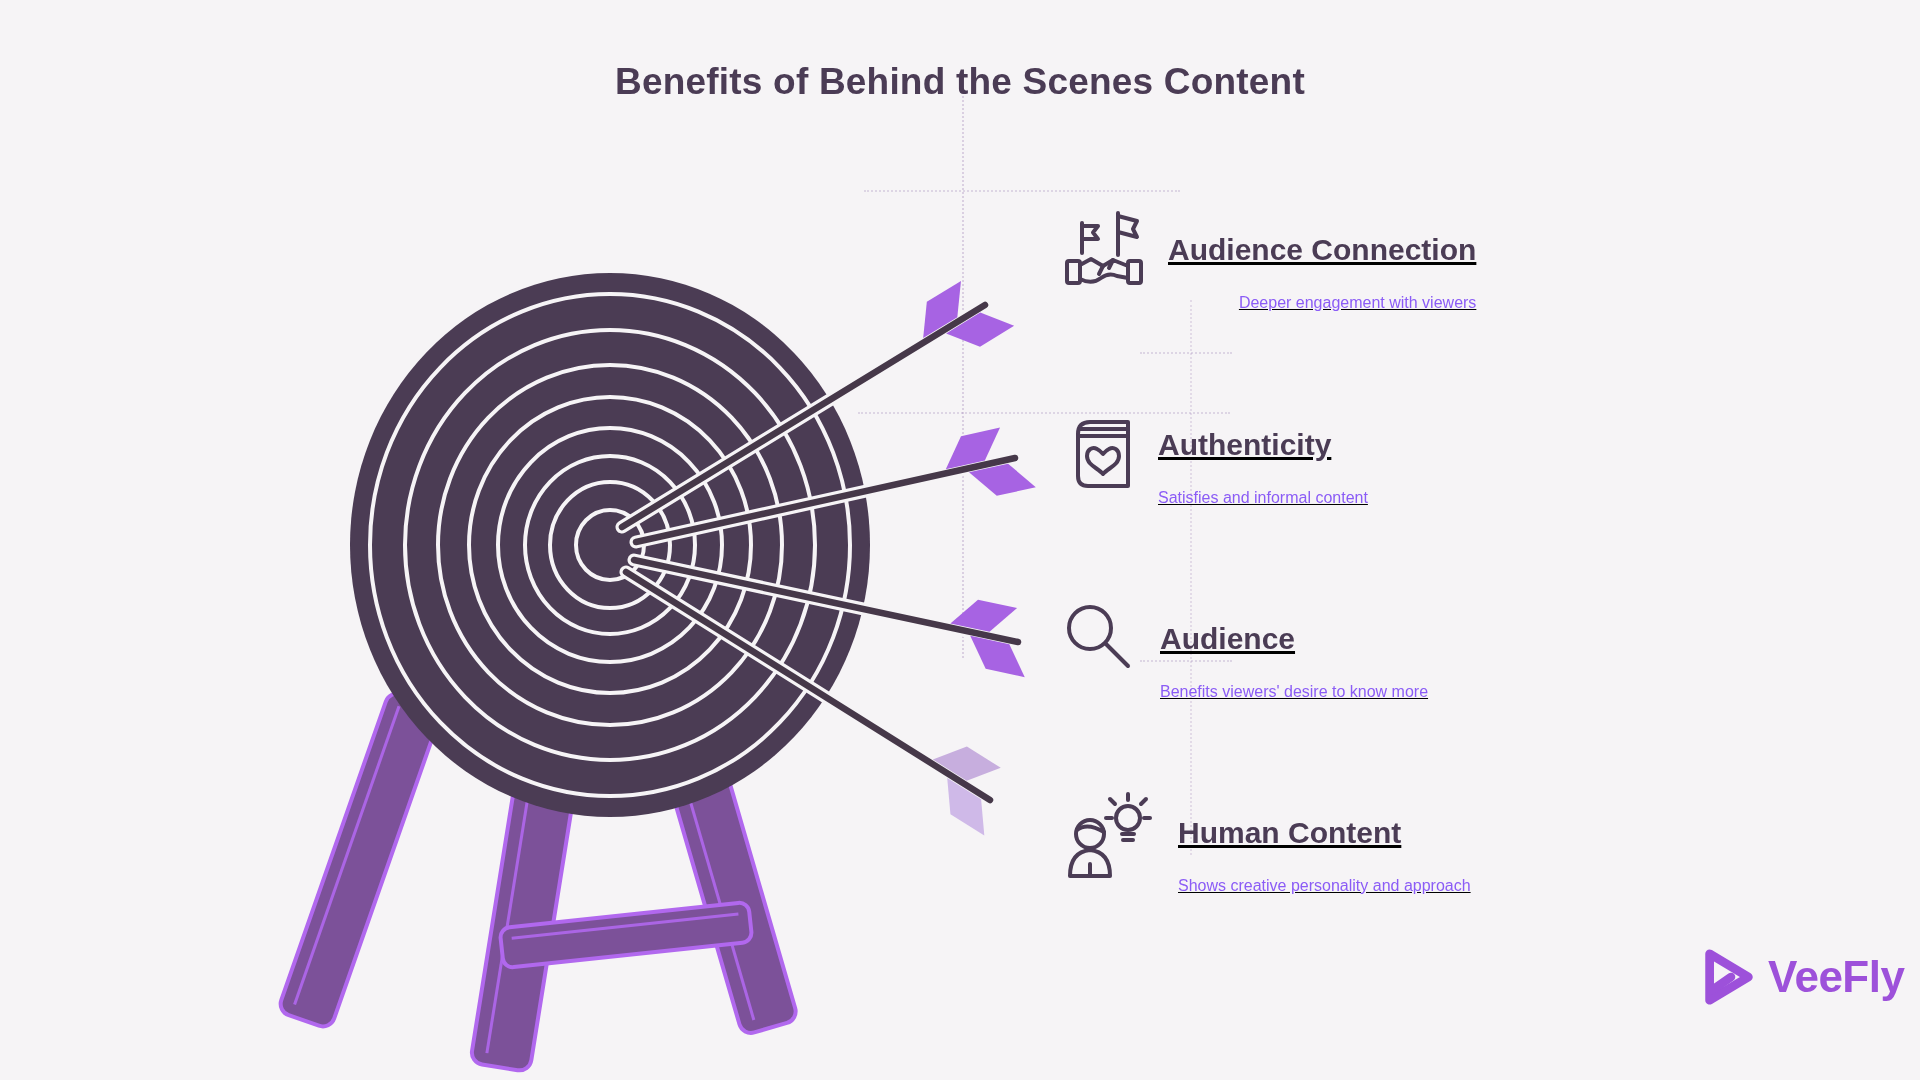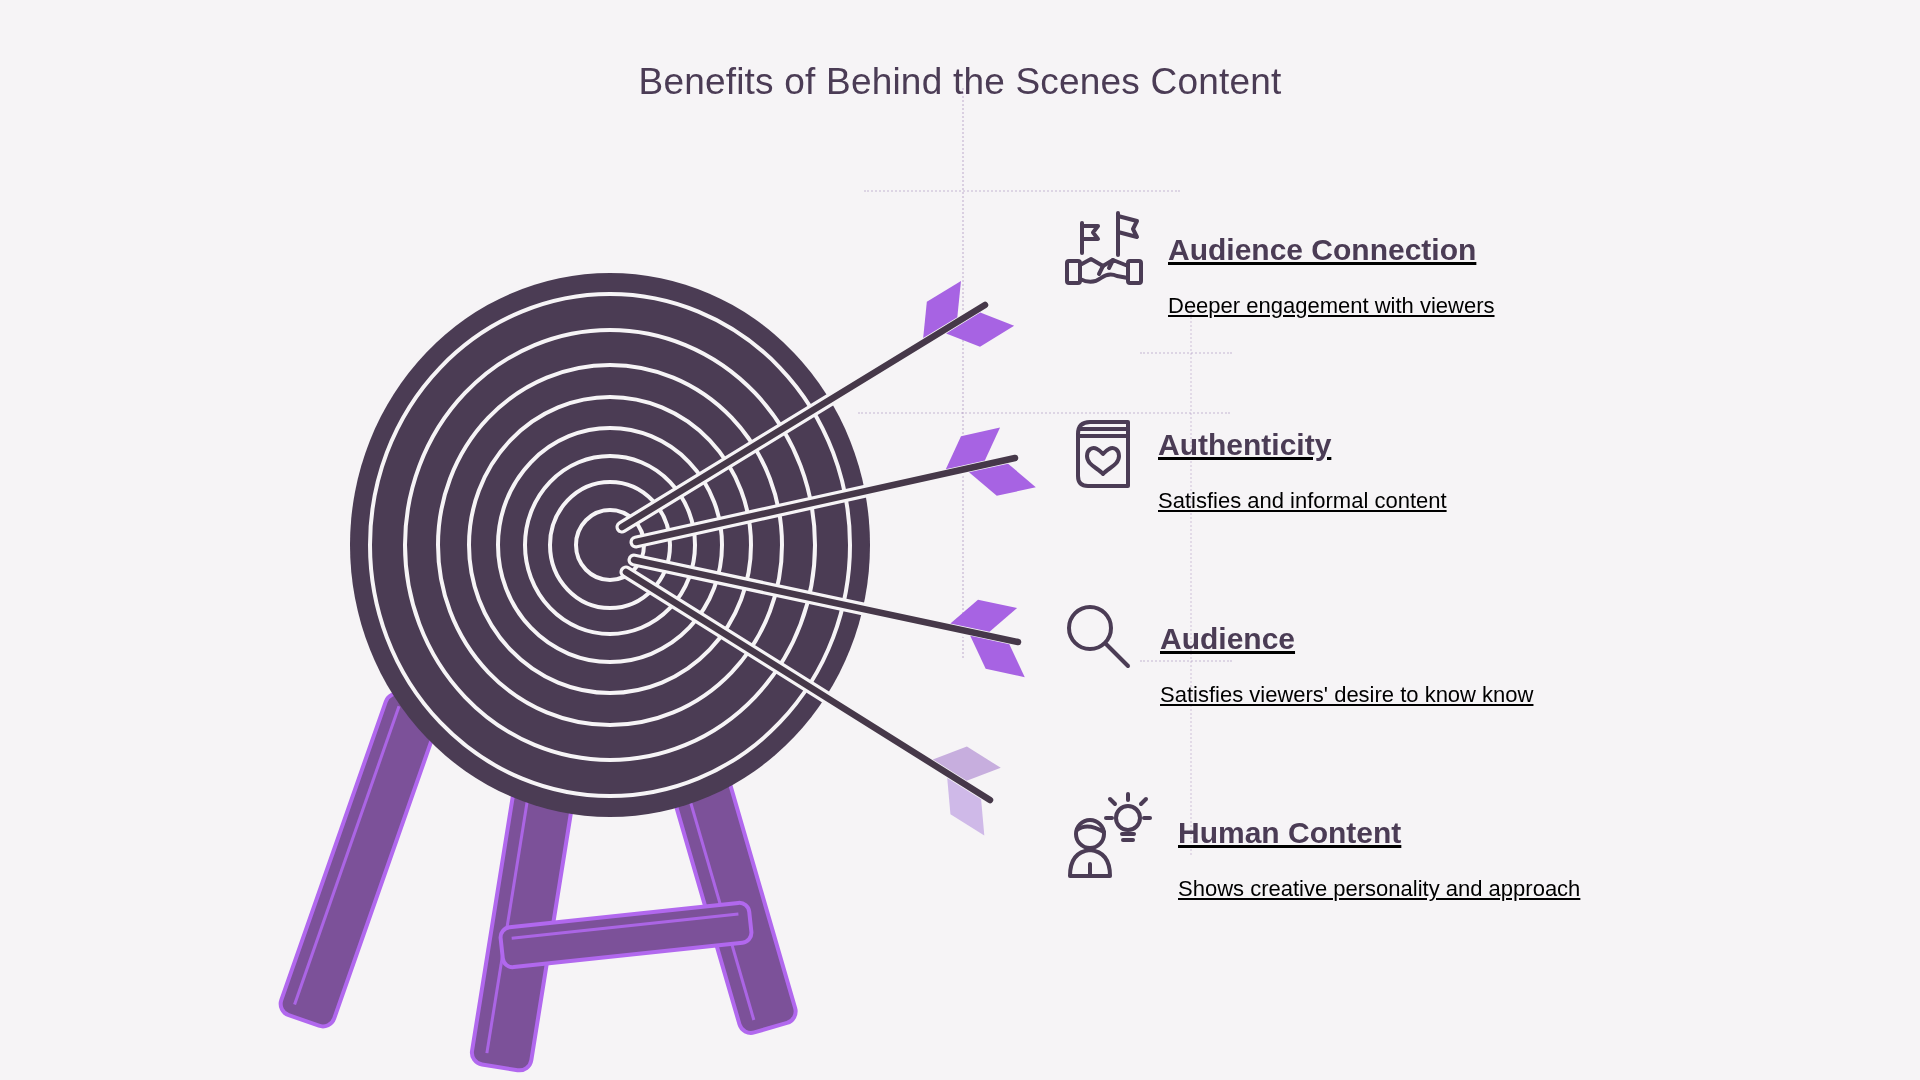--- a/index.html
+++ b/index.html
@@ -15,7 +15,7 @@
   
   .page-title{
     position:absolute;left:0;top:36px;width:1920px;text-align:center;
-    font-size:37px;font-weight:normal;color:#4b3c55;letter-spacing:.2px;
+    font-size:37px;font-weight:bold;color:#4b3c55;letter-spacing:.2px;
   }
   
   .illu{position:absolute;left:0;top:0;width:1100px;height:1080px;}

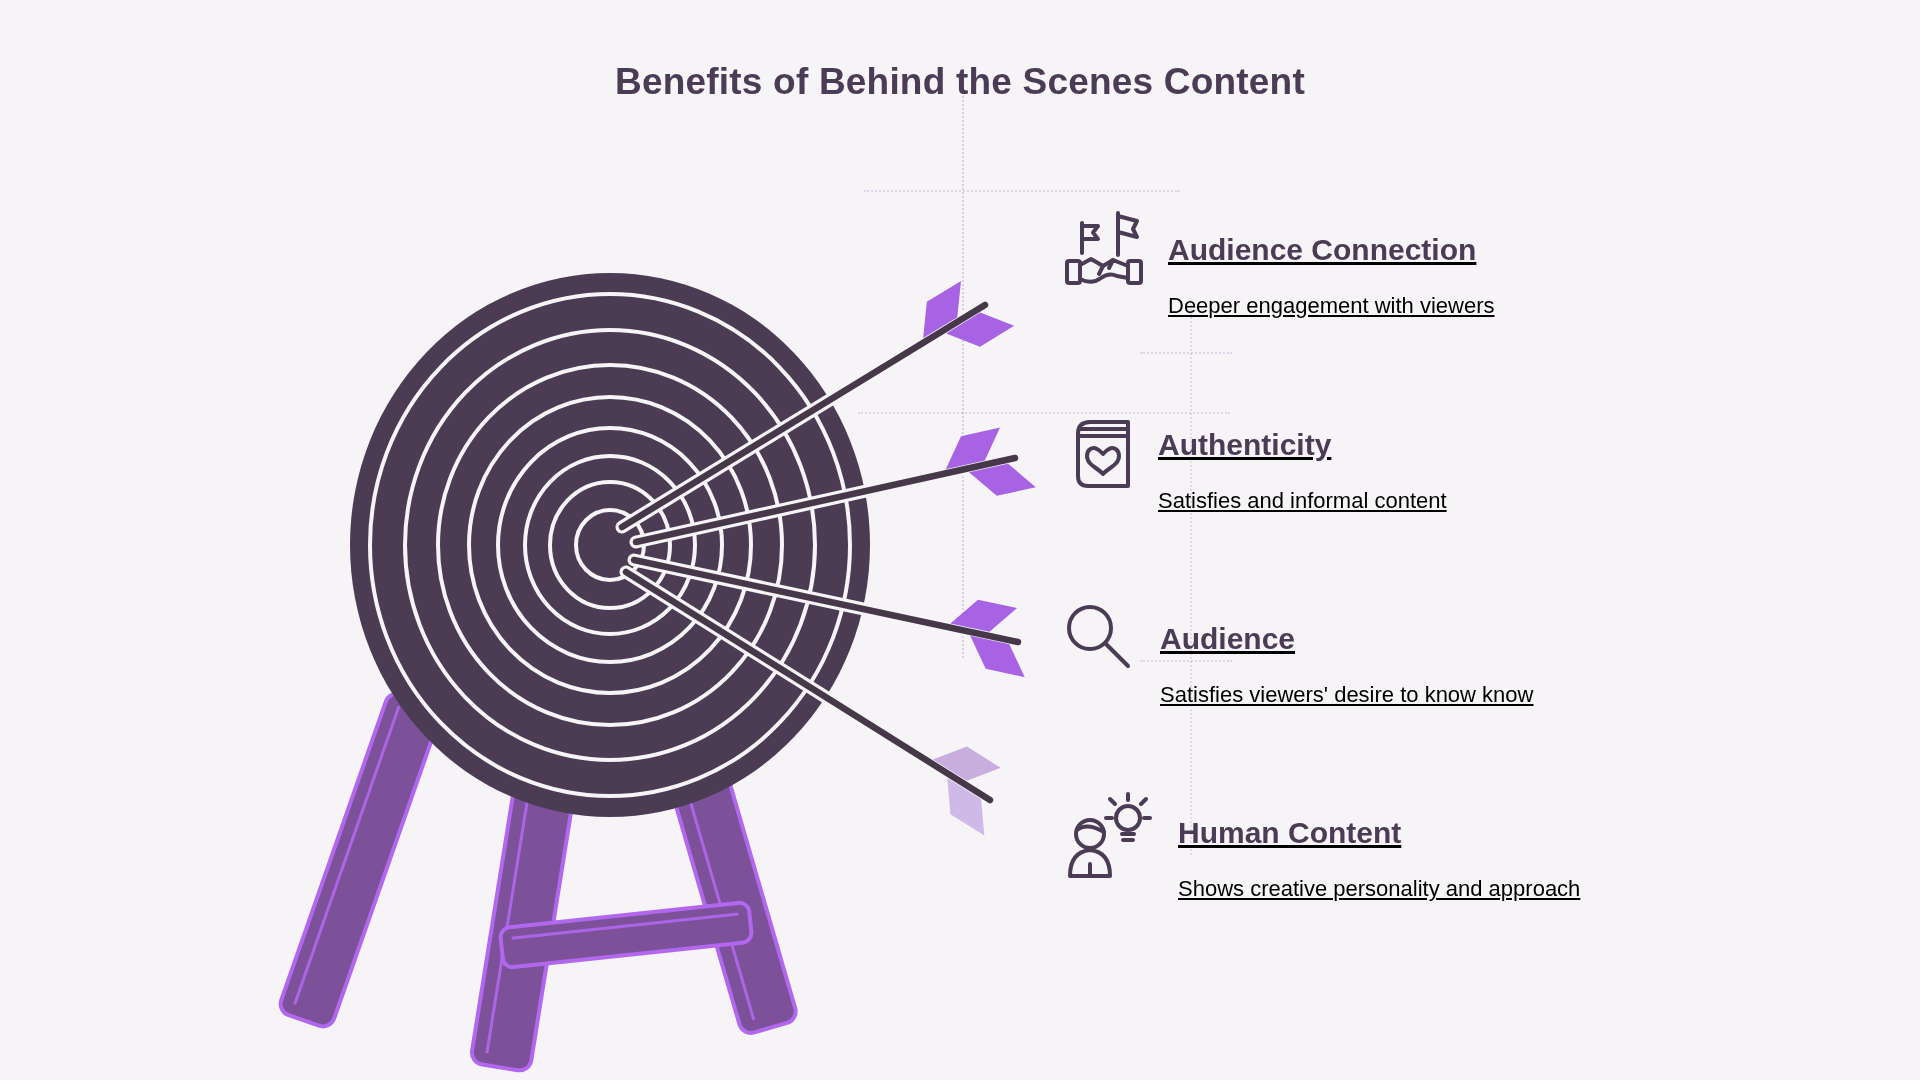--- a/index.html
+++ b/index.html
@@ -24,7 +24,7 @@
   .benefit-icon{flex:0 0 auto;}
   .benefit-text{margin-top:32px;}
   .benefit-title{font-size:30px;font-weight:bold;color:#4b3c55;line-height:1;margin:0;}
-  .benefit-desc{font-size:22px;color:#000000;line-height:1;margin:30px 0 0 0;}
+  .benefit-desc{font-size:16px;color:#8b5cf6;line-height:1;margin:30px 0 0 0;text-align:right;}
   #row1{top:203px;} #row1 .benefit-icon{margin-top:4px;}
   #row2{top:398px;gap:14px;} #row2 .benefit-icon{margin-top:8px;}
   #row3{top:592px;} #row3 .benefit-icon{margin-top:10px;}

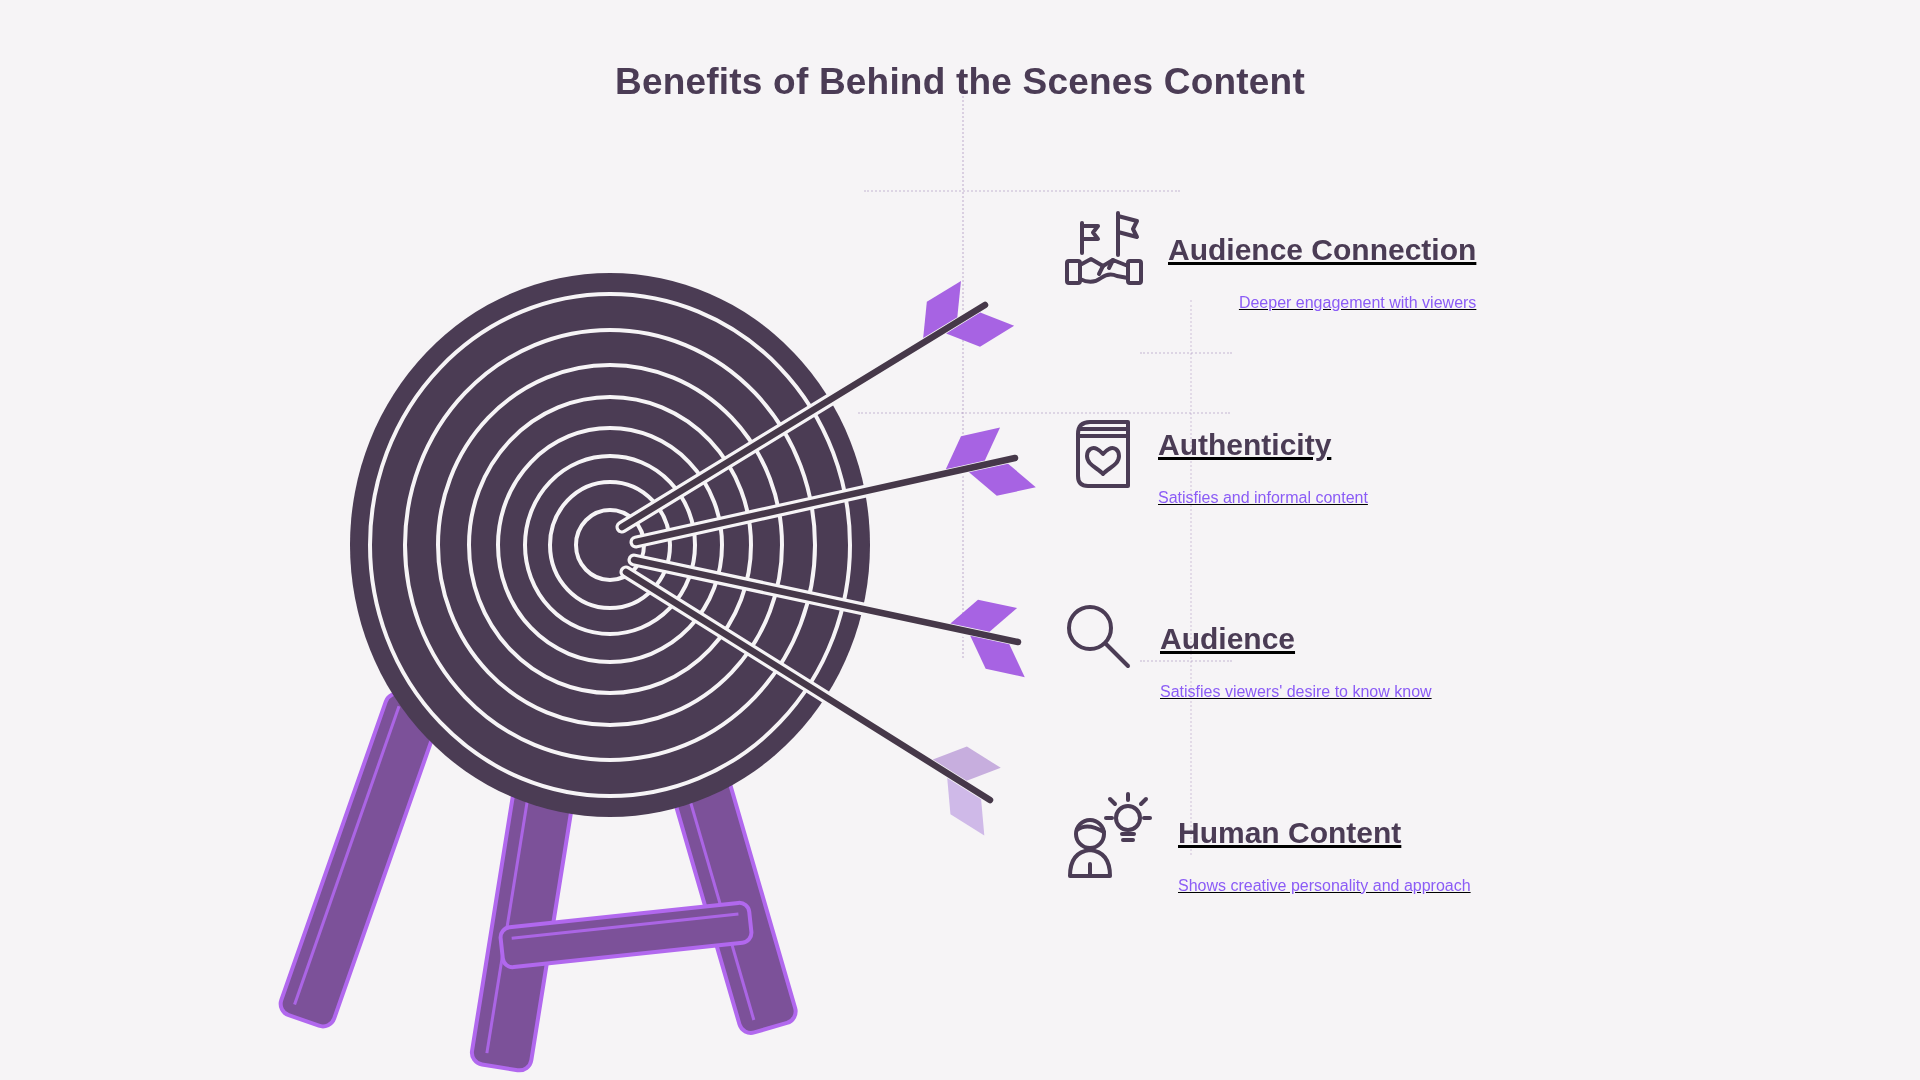--- a/index.html
+++ b/index.html
@@ -152,7 +152,7 @@
     </svg>
     <div class="benefit-text">
       <div class="benefit-title">Audience</div>
-      <div class="benefit-desc">Satisfies viewers' desire to know know</div>
+      <div class="benefit-desc">Benefits viewers' desire to know more</div>
     </div>
   </div>
 

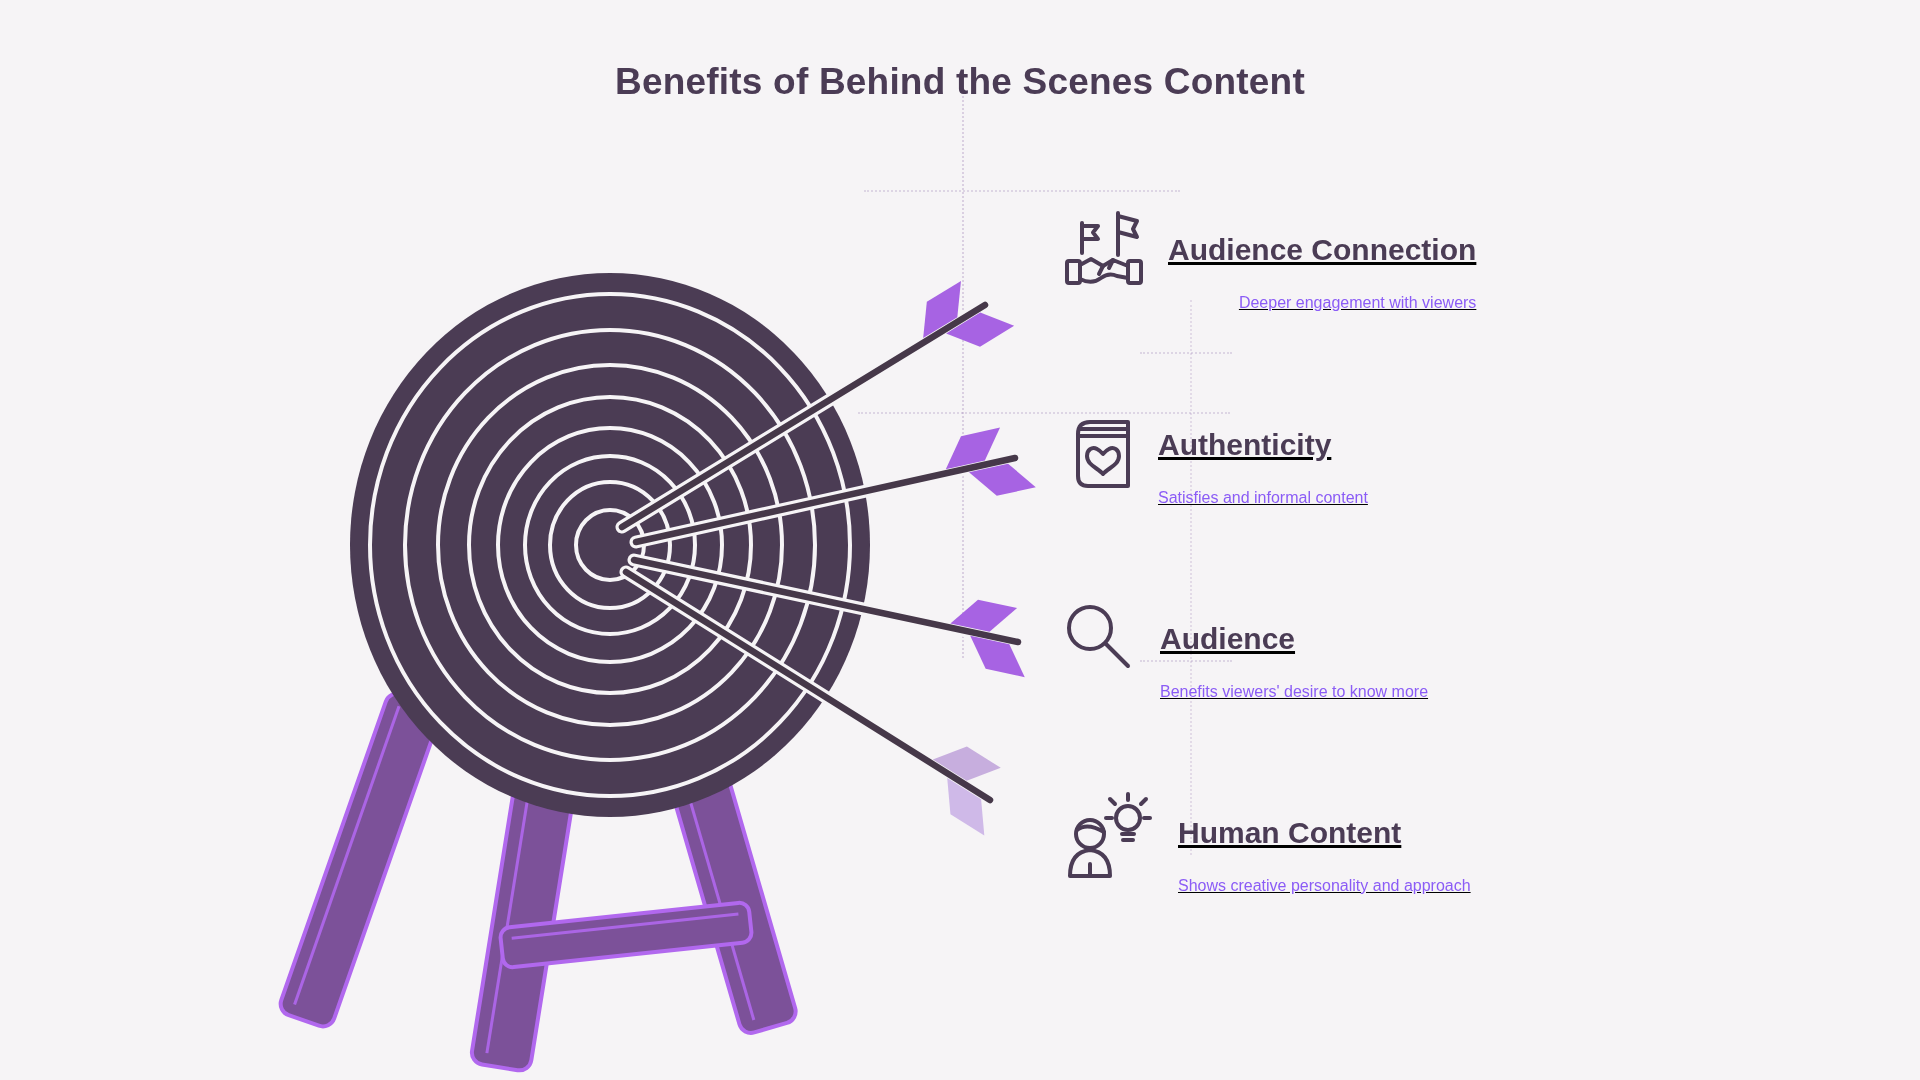--- a/index.html
+++ b/index.html
@@ -177,6 +177,13 @@
     </div>
   </div>
 
+  <div class="brand">
+    <svg width="62" height="62" viewBox="0 0 64 64" style="stroke:#9d51da;stroke-width:9;fill:none;stroke-linecap:round;stroke-linejoin:round;">
+      <path d="M12,8 L52,32 L12,56 Z"></path>
+      <path d="M14,46 L34,32"></path>
+    </svg>
+    <span class="brand-name">VeeFly</span>
+  </div>
 
 </div>
 

